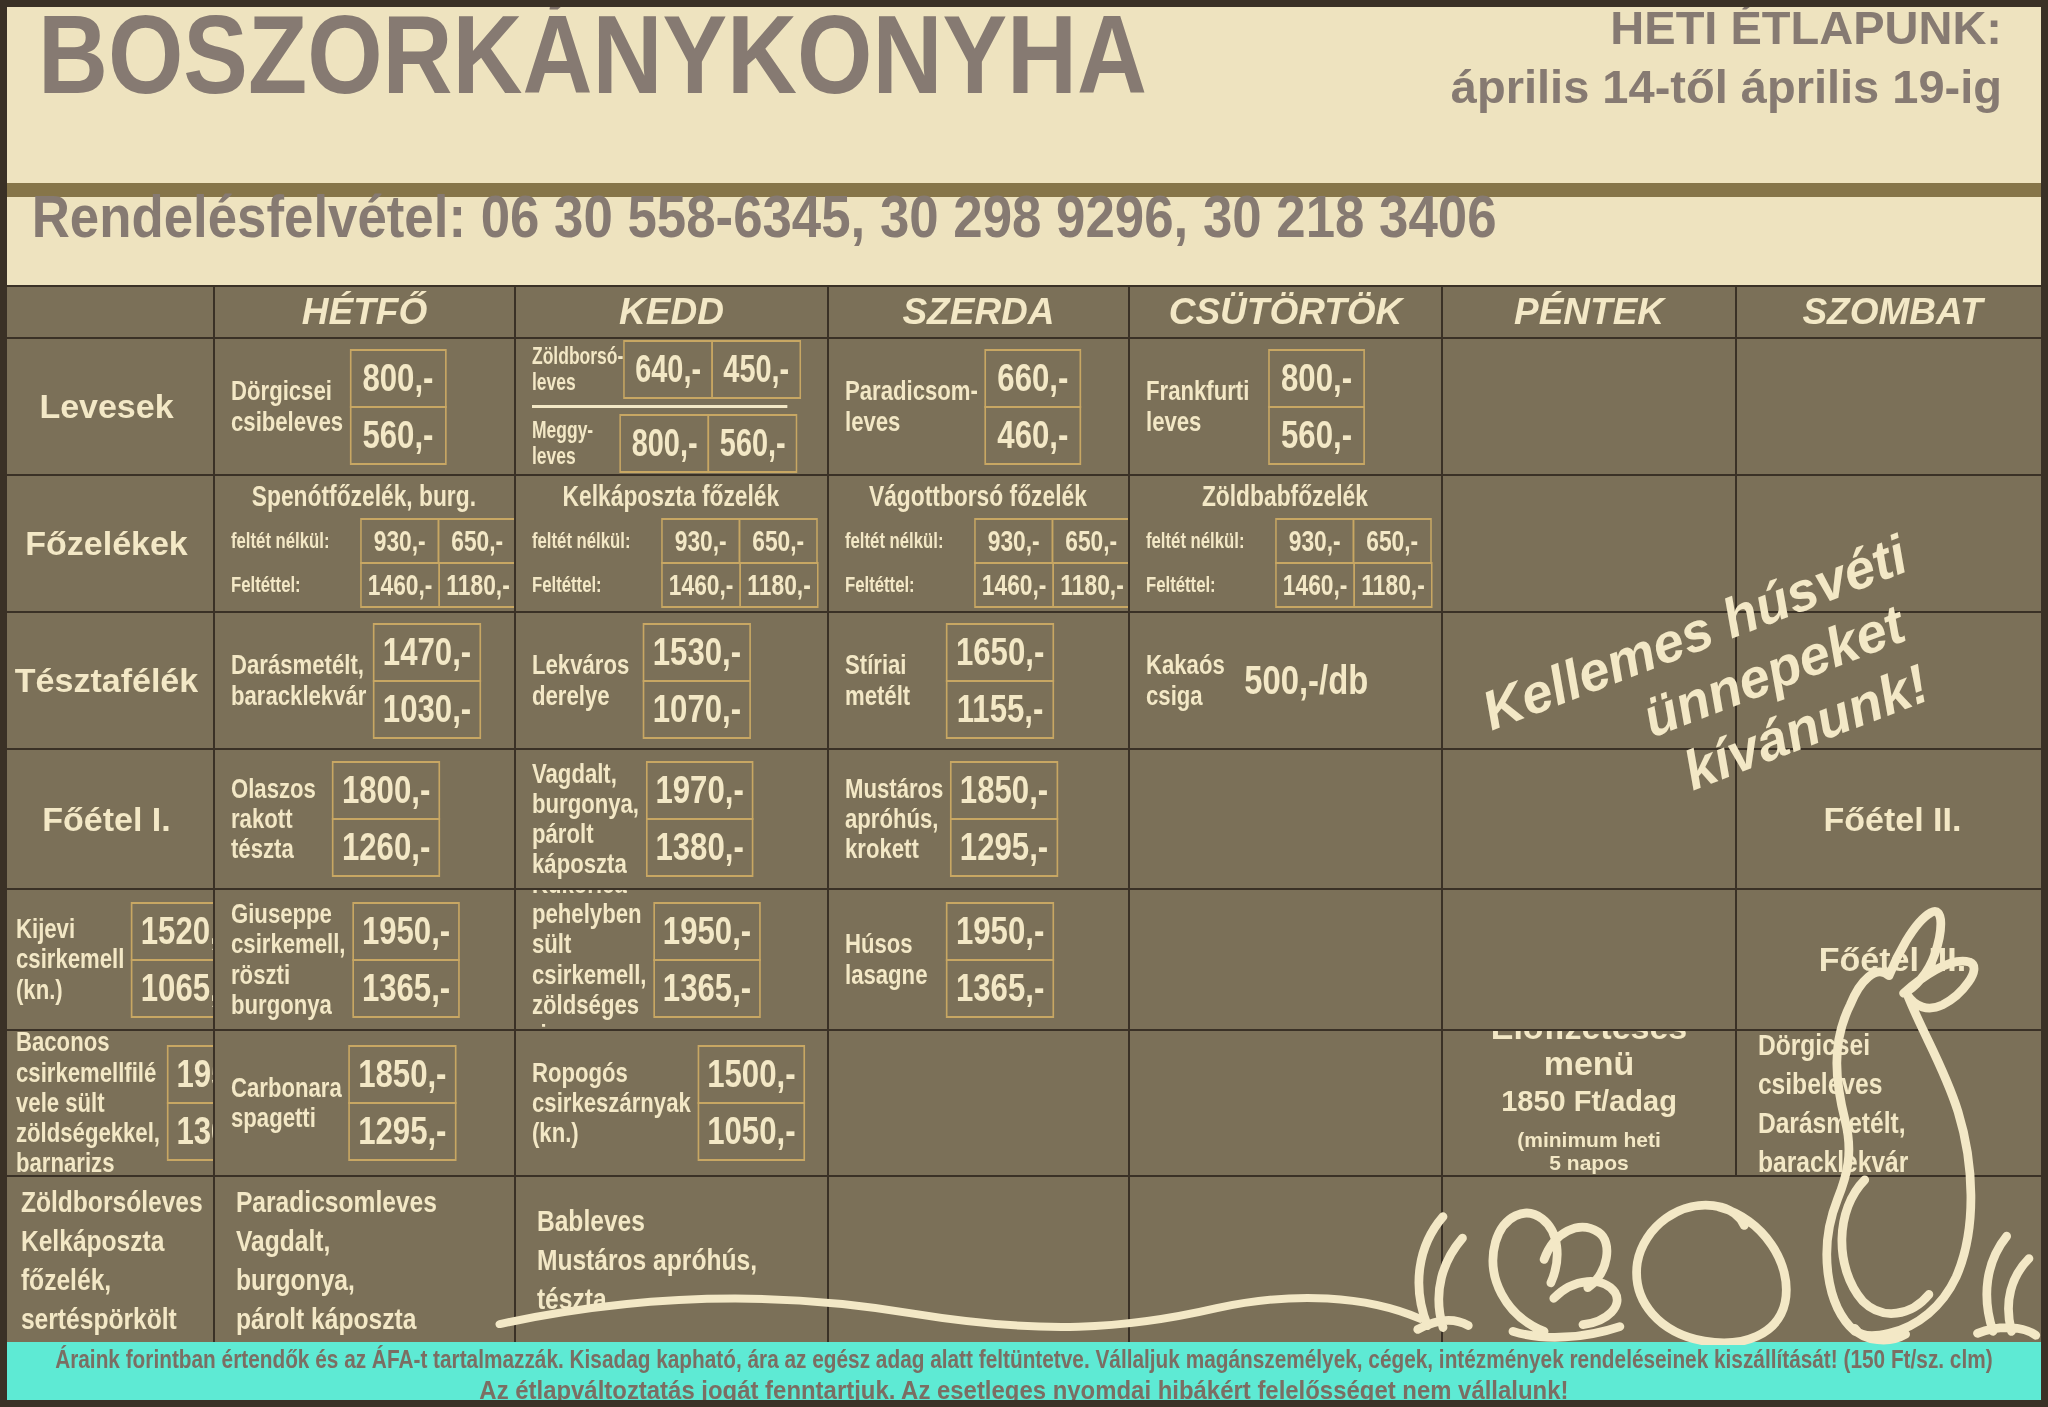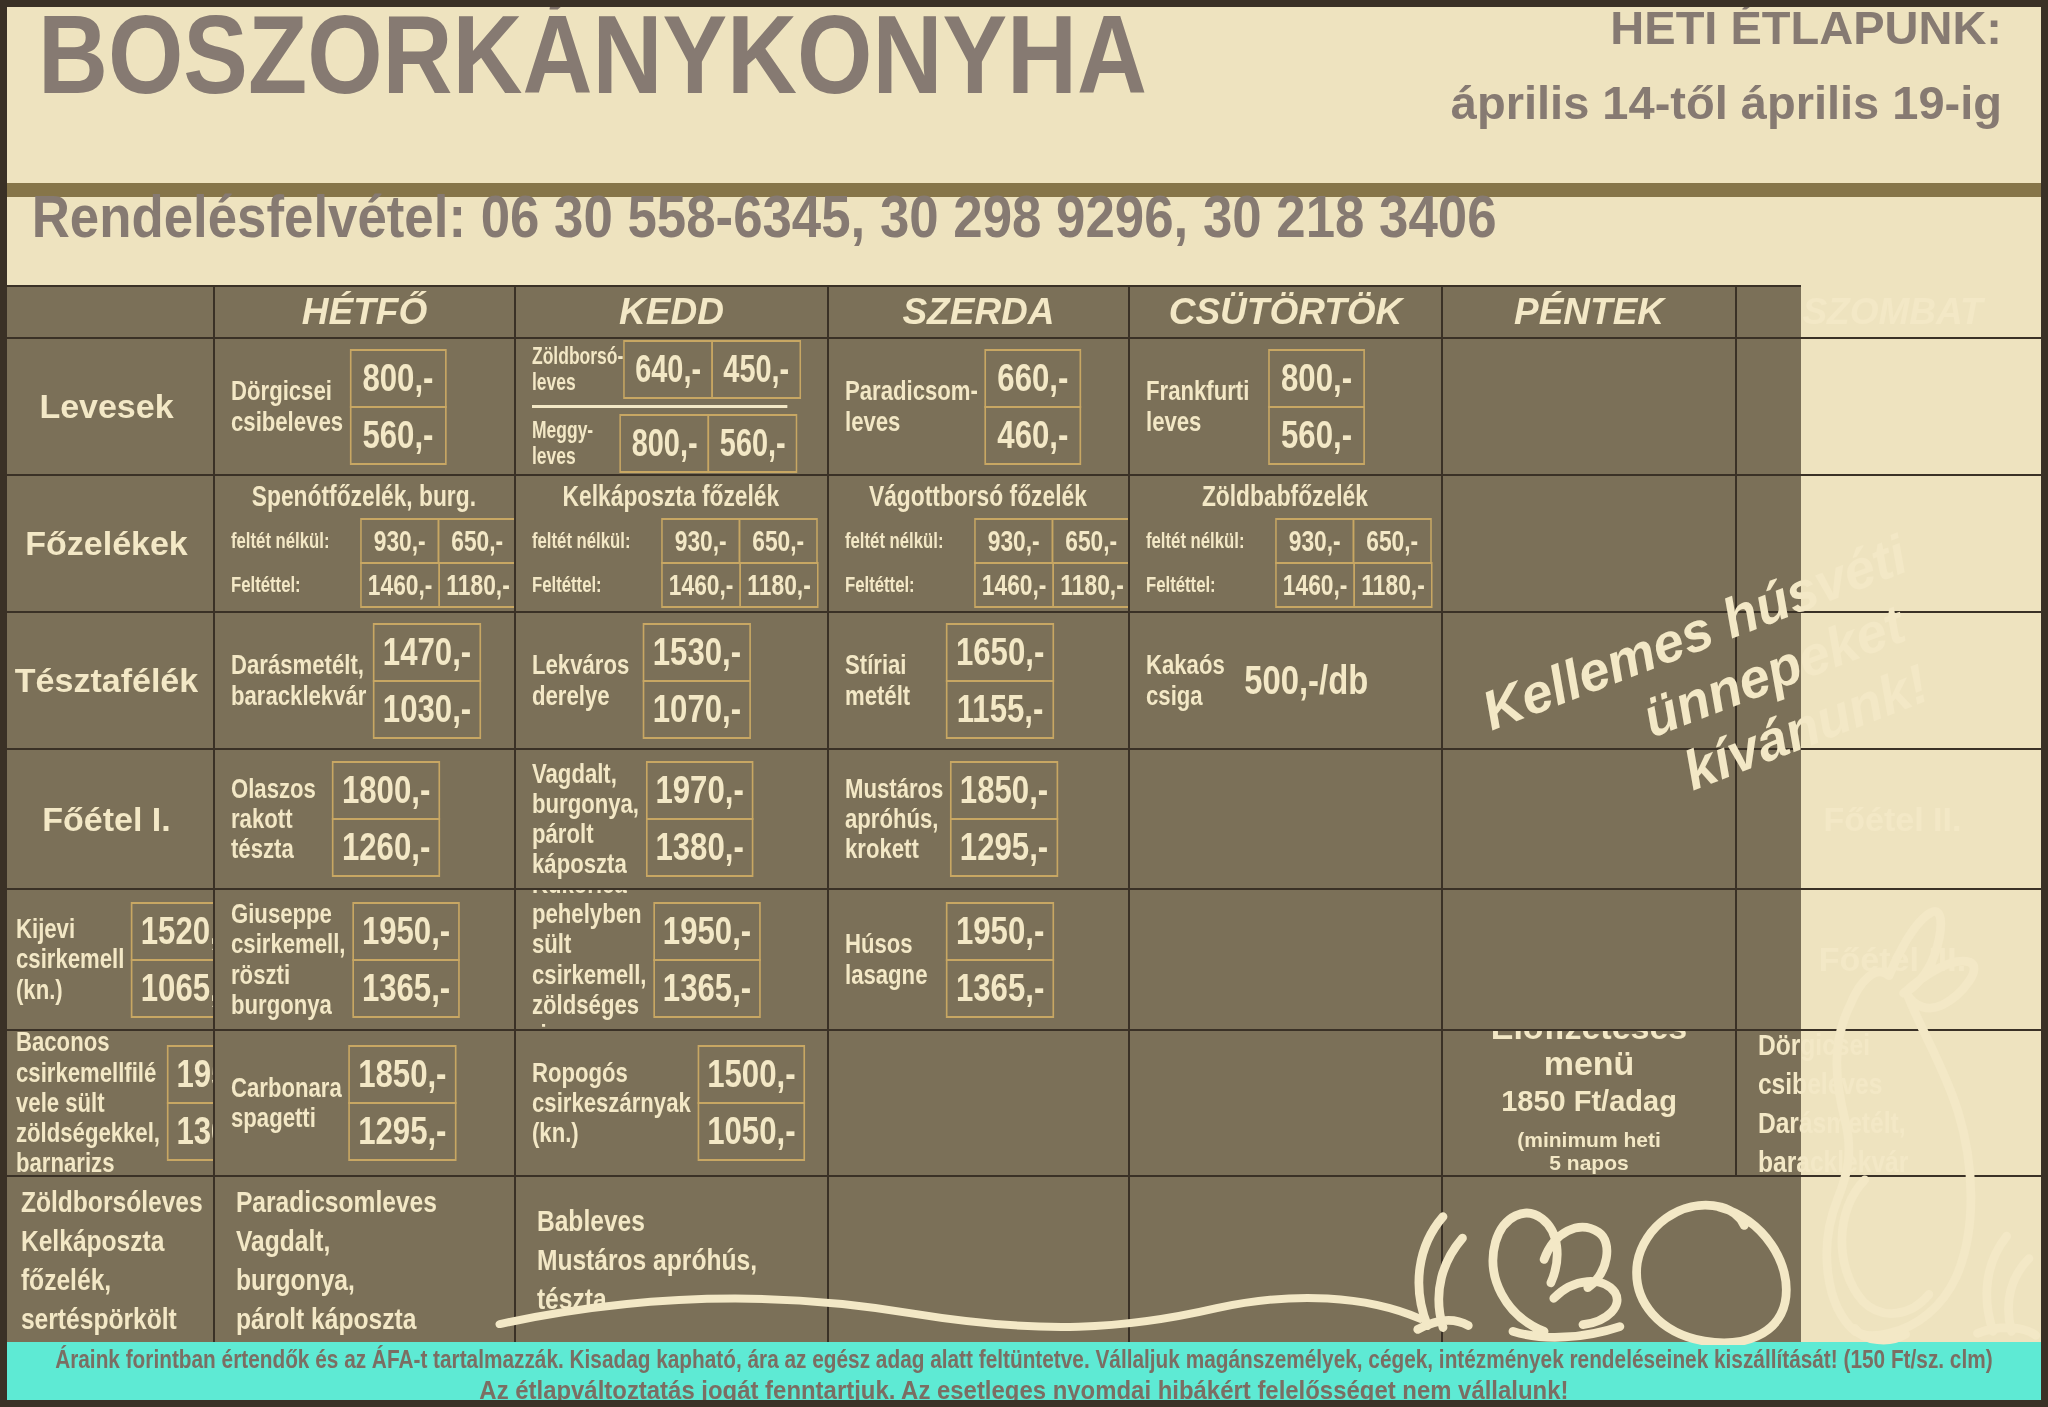--- a/index.html
+++ b/index.html
@@ -14,7 +14,7 @@
          transform:scaleY(1.1) scaleX(.95);transform-origin:0 50%;letter-spacing:0}
   .week{text-align:right;color:#867a72;font-weight:bold}
   .week-label{font-size:47px}
-  .week-range{font-size:47px;margin-top:20px}
+  .week-range{font-size:47px;margin-top:4px}
   .divider{position:absolute;top:183px;left:0;width:2048px;height:14px;background:#867549}
   .phoneband{position:absolute;top:182px;left:0;width:2048px;height:88px;display:flex;}
   .phone{font-size:60px;font-weight:bold;color:#867a72;padding-left:36px;white-space:nowrap;

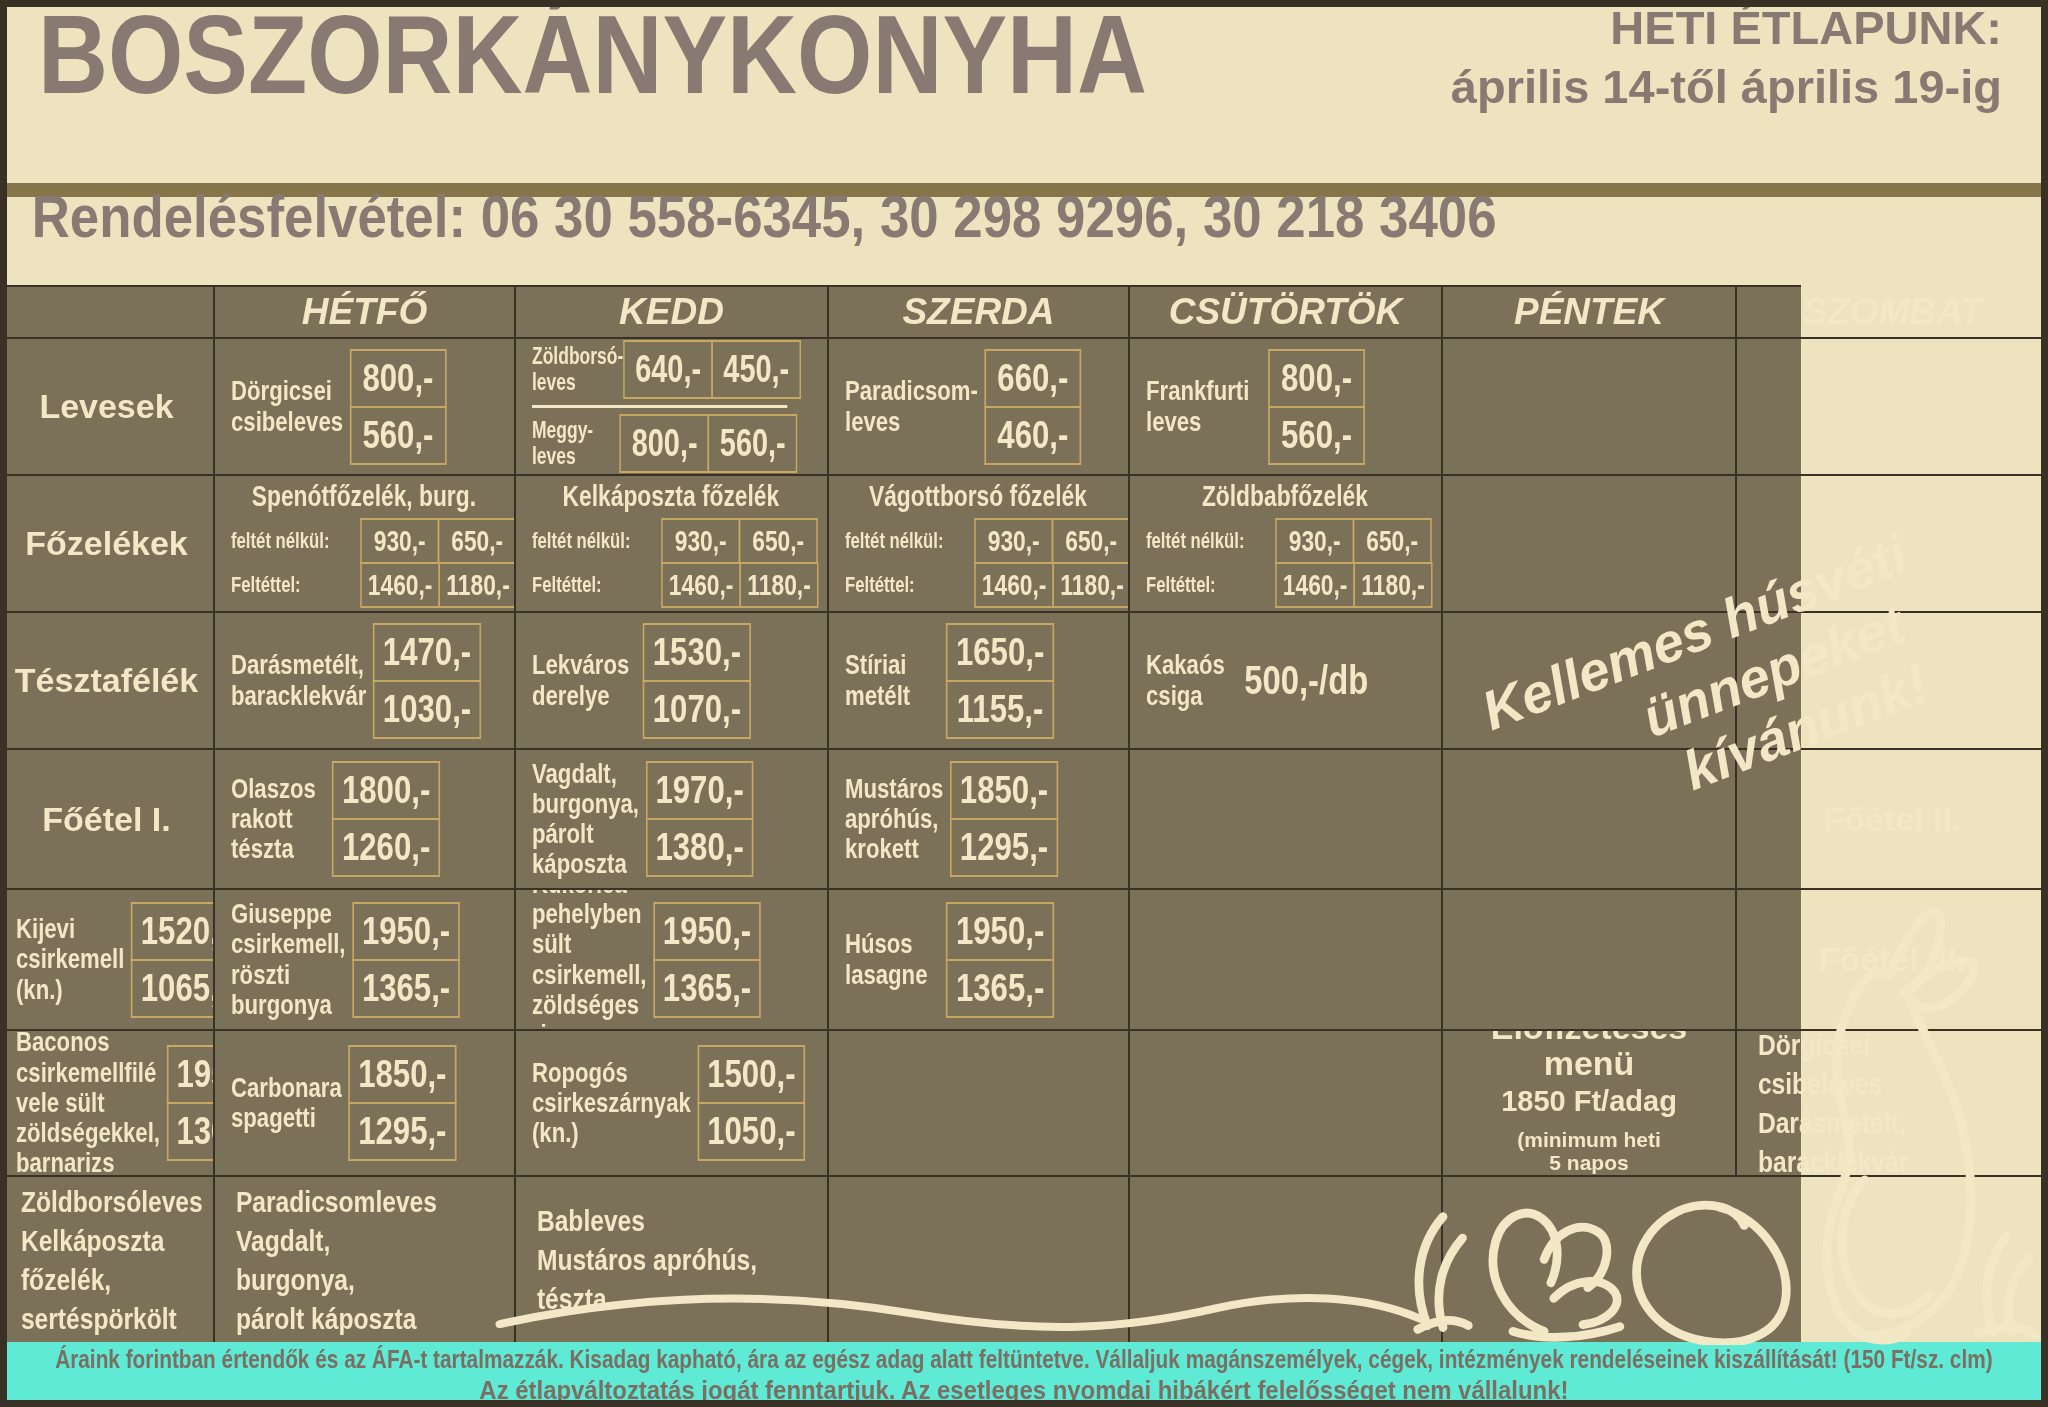--- a/index.html
+++ b/index.html
@@ -21,7 +21,7 @@
          transform:scaleX(.88);transform-origin:0 50%}
 
   
-  .menu{position:absolute;top:285px;left:0;width:1801px;height:1057px;display:grid;
+  .menu{position:absolute;top:285px;left:0;width:2048px;height:1057px;display:grid;
         grid-template-columns:215px 301px 313px 301px 313px 294px 311px;
         grid-template-rows:52px 137px 137px 137px 140px 141px 146px 167px;
         background:#7b7058;border-top:2px solid #3a3126;box-sizing:border-box;z-index:1}

